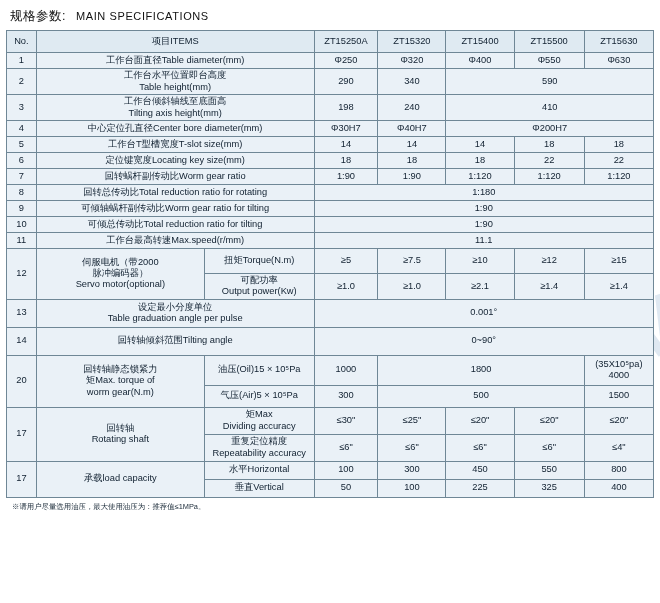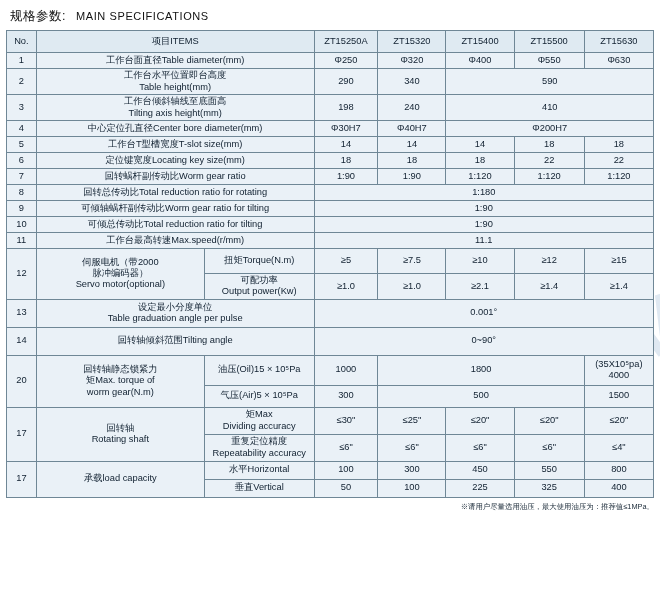--- a/index.html
+++ b/index.html
@@ -114,7 +114,6 @@
     font-size: 7.4px;
     color: #1a2a38;
     line-height: 1.55;
-    text-align: right;
   }
   .footnote div { white-space: nowrap; }
 </style>

